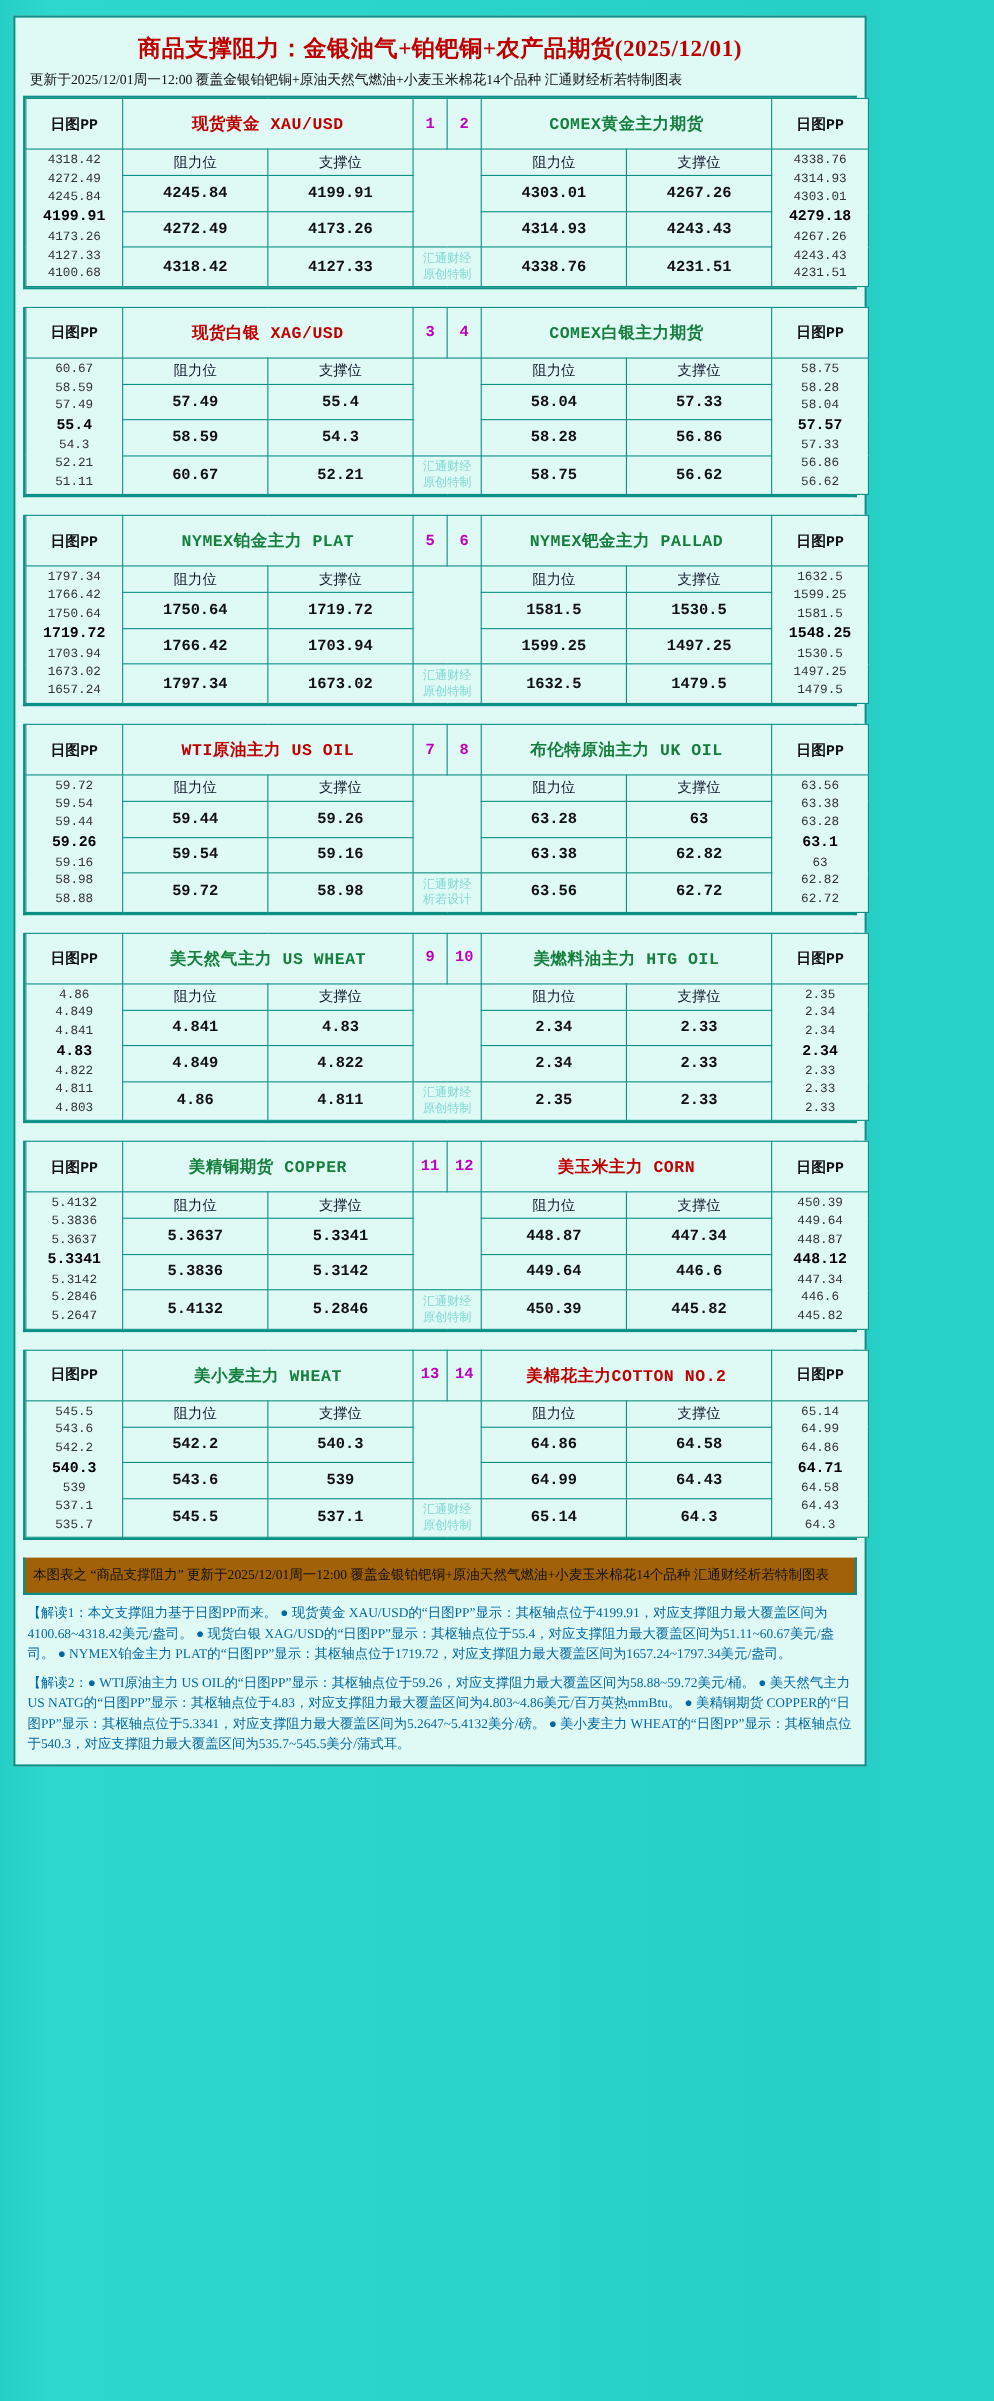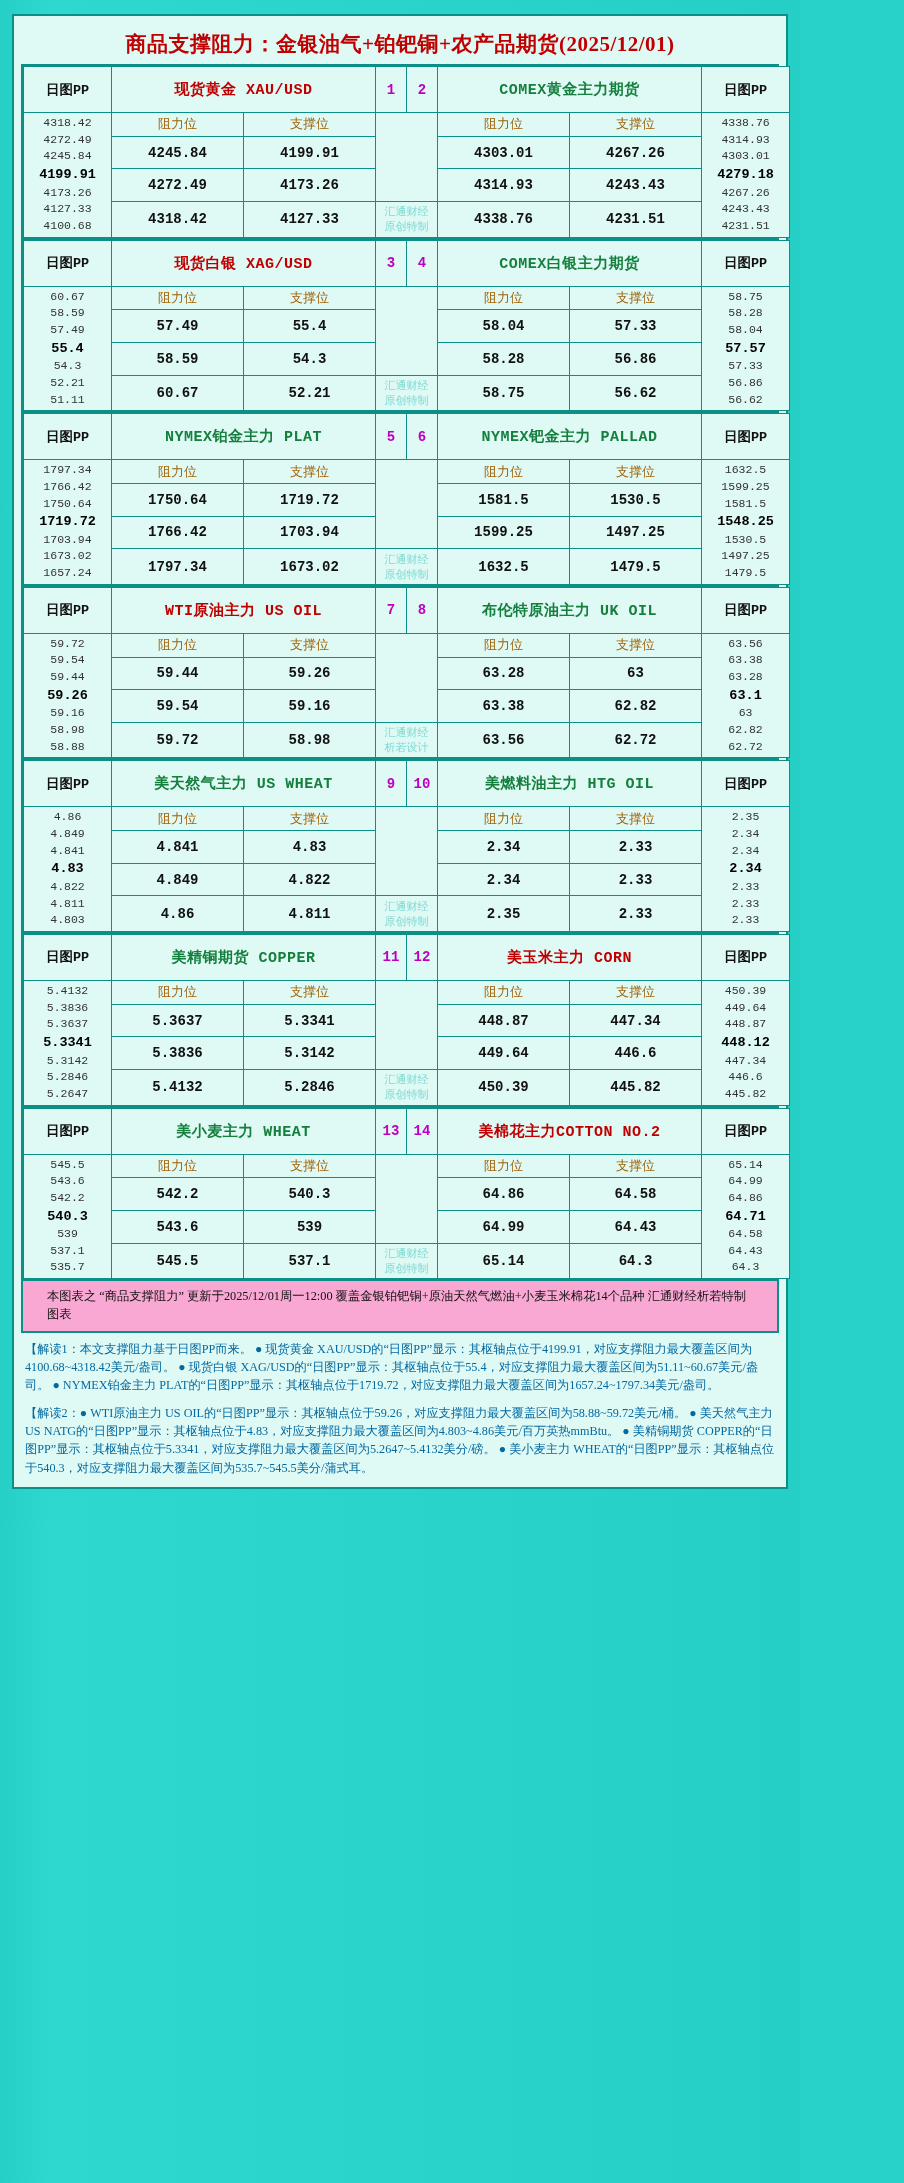--- a/index.html
+++ b/index.html
@@ -115,6 +115,7 @@
   <div class="frame">
 
     <div class="title">商品支撑阻力：金银油气+铂钯铜+农产品期货(2025/12/01)</div>
+    <div class="subtitle">更新于2025/12/01周一12:00  覆盖金银铂钯铜+原油天然气燃油+小麦玉米棉花14个品种  汇通财经析若特制图表</div>
 
     <div id="blocks">
         <div class="blockwrap">

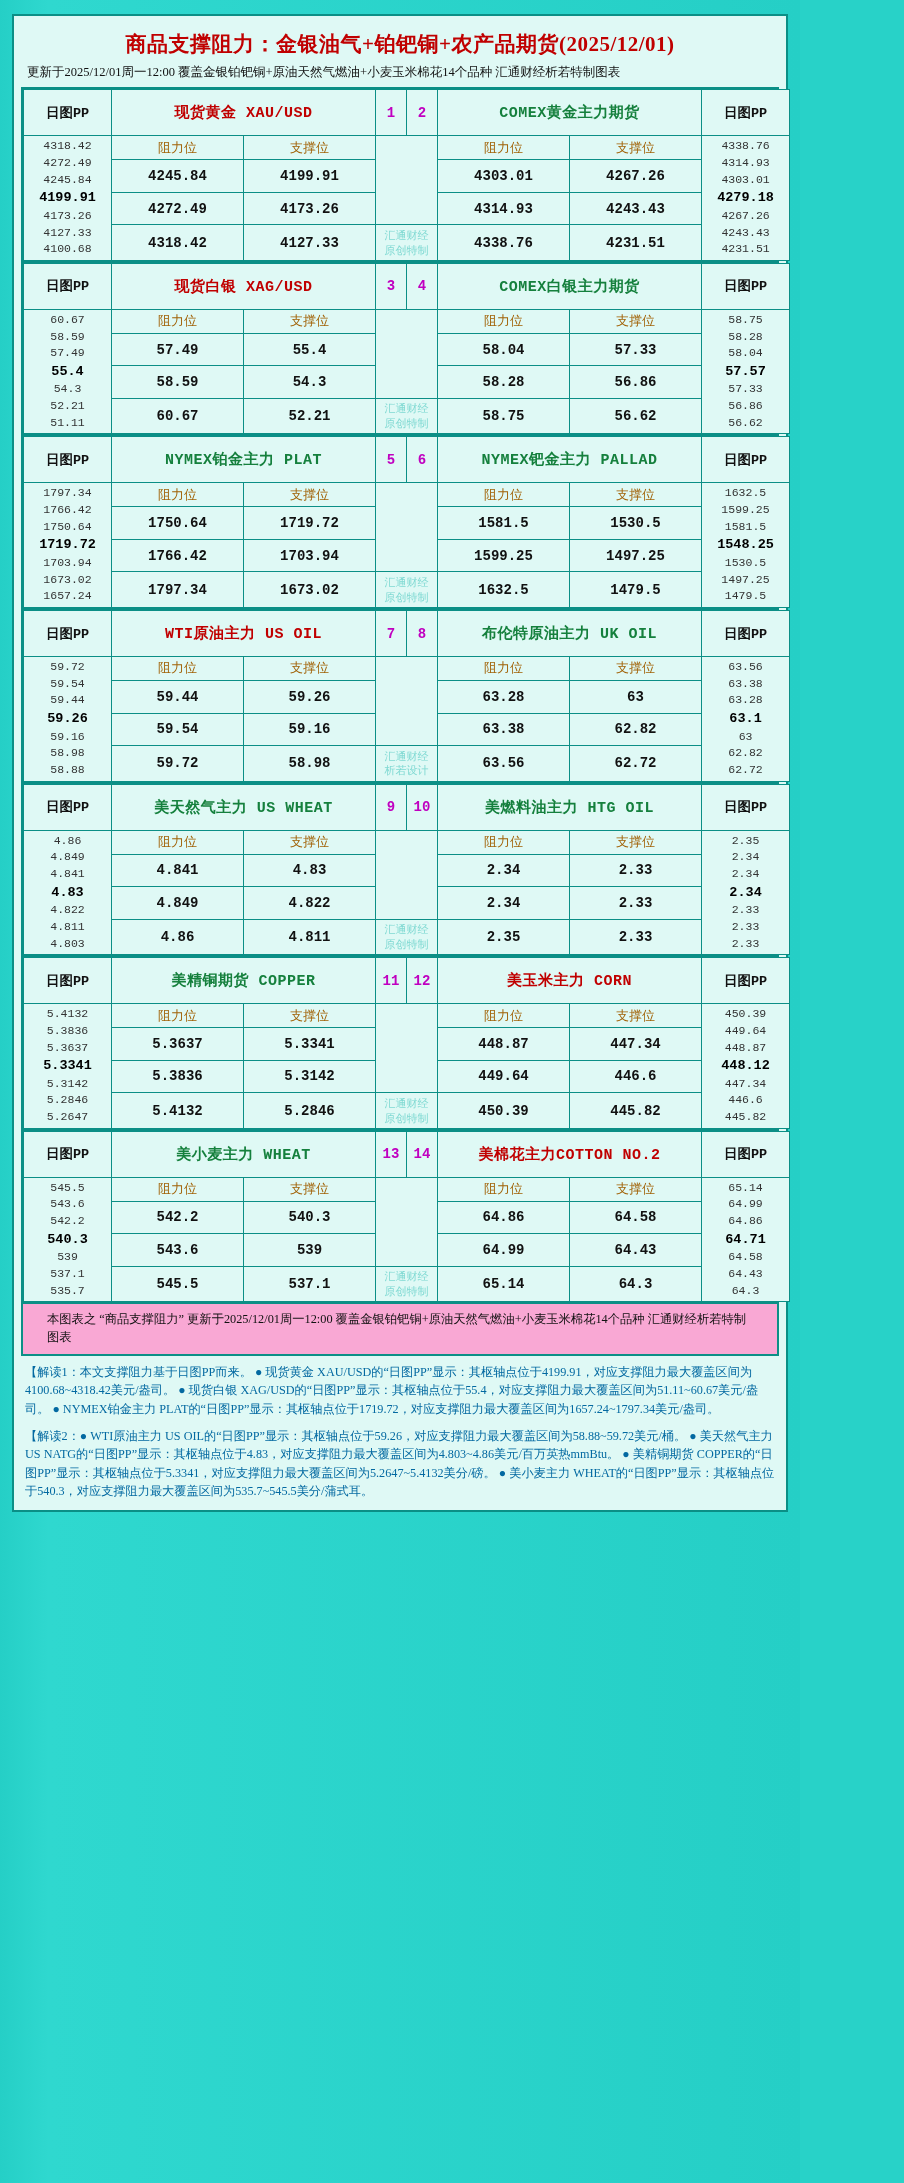--- a/index.html
+++ b/index.html
@@ -46,7 +46,7 @@
     vertical-align: middle;
     text-align: center;
   }
-  .blockwrap { border: 2px solid #0b8f86; border-bottom-width:2px; margin-bottom: 0; }
+  .blockwrap { border: 2px solid #0b8f86; border-bottom-width:2px; margin-bottom: 16px; }
   .blockwrap + .blockwrap { border-top: none; }
 
   .hdr-pp {

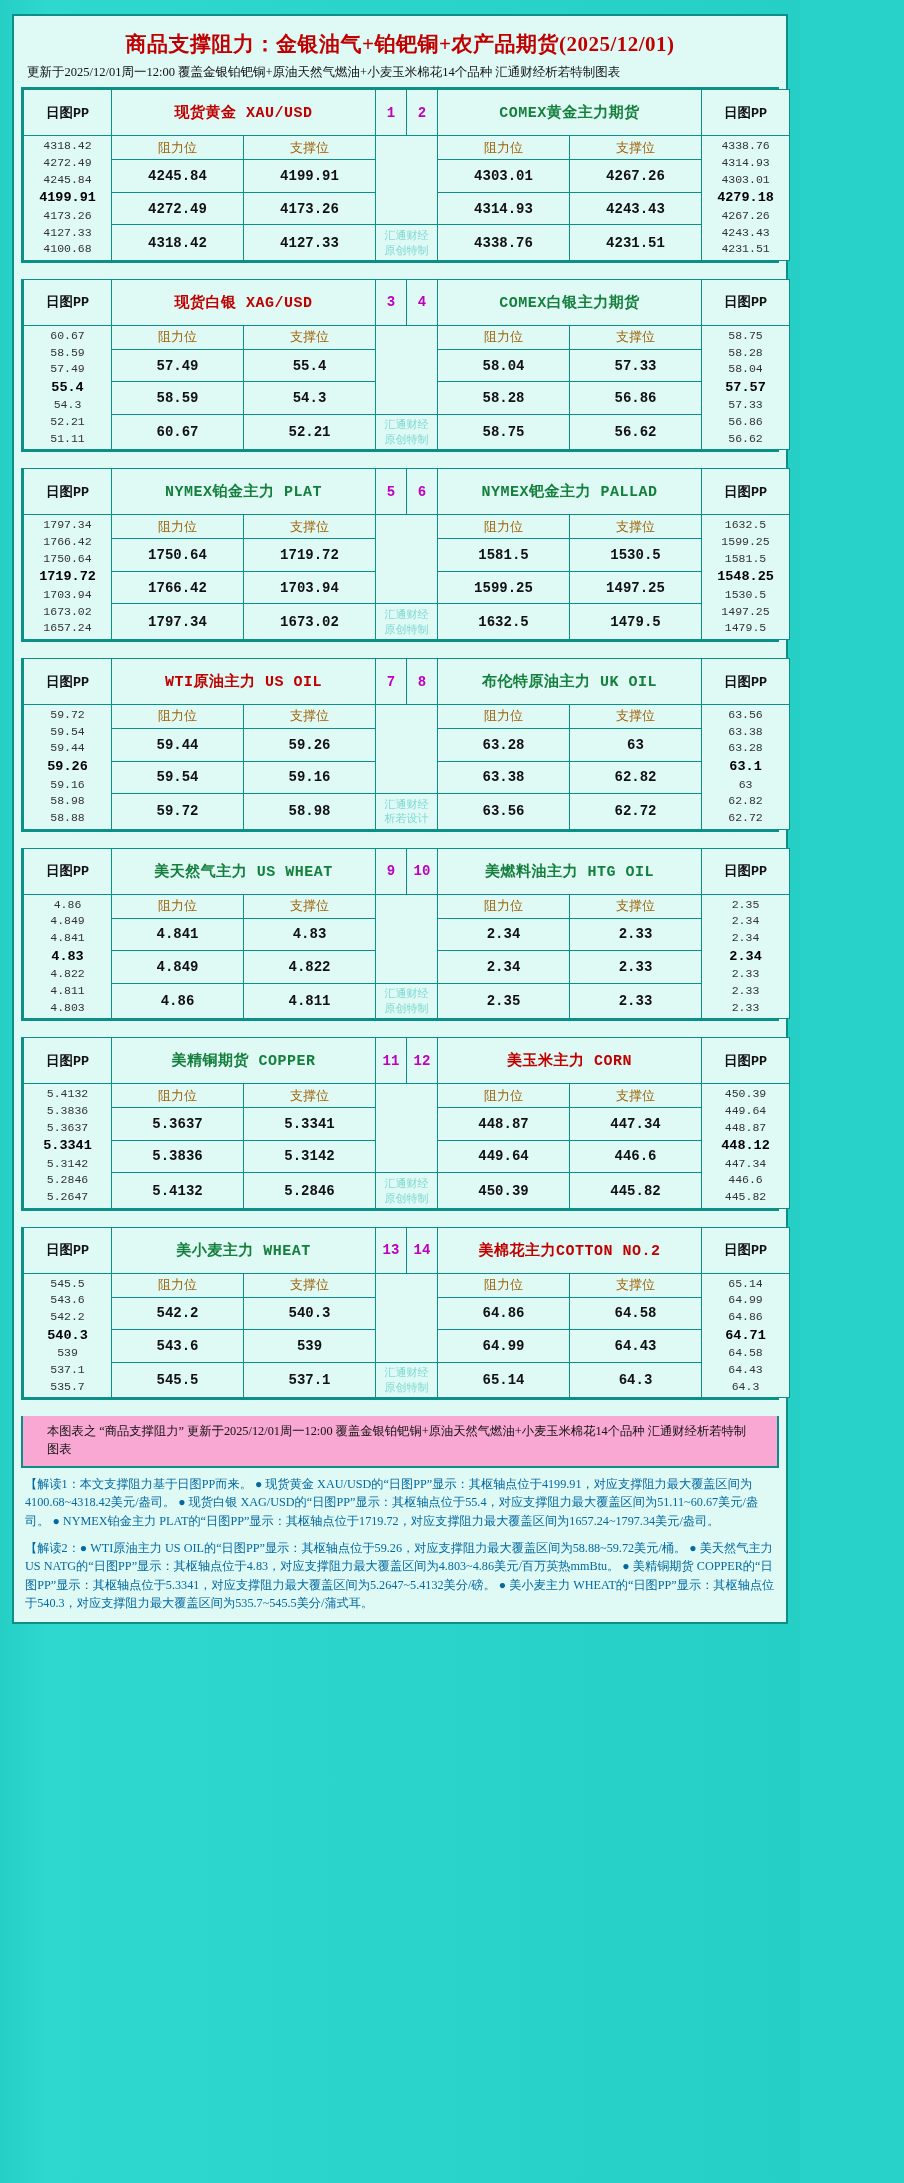--- a/index.html
+++ b/index.html
@@ -63,7 +63,7 @@
     color: #c000c0; font-weight: bold; font-size: 14px;
     font-family: "Liberation Mono","DejaVu Sans Mono",monospace;
   }
-  .subhdr { font-size: 13px; color:#a16207; font-weight:normal; }
+  .subhdr { font-size: 13px; color:#0f172a; font-weight:normal; }
   .lvl {
     font-family: "Liberation Mono","DejaVu Sans Mono",monospace;
     font-size: 14px; color:#111; font-weight: bold;

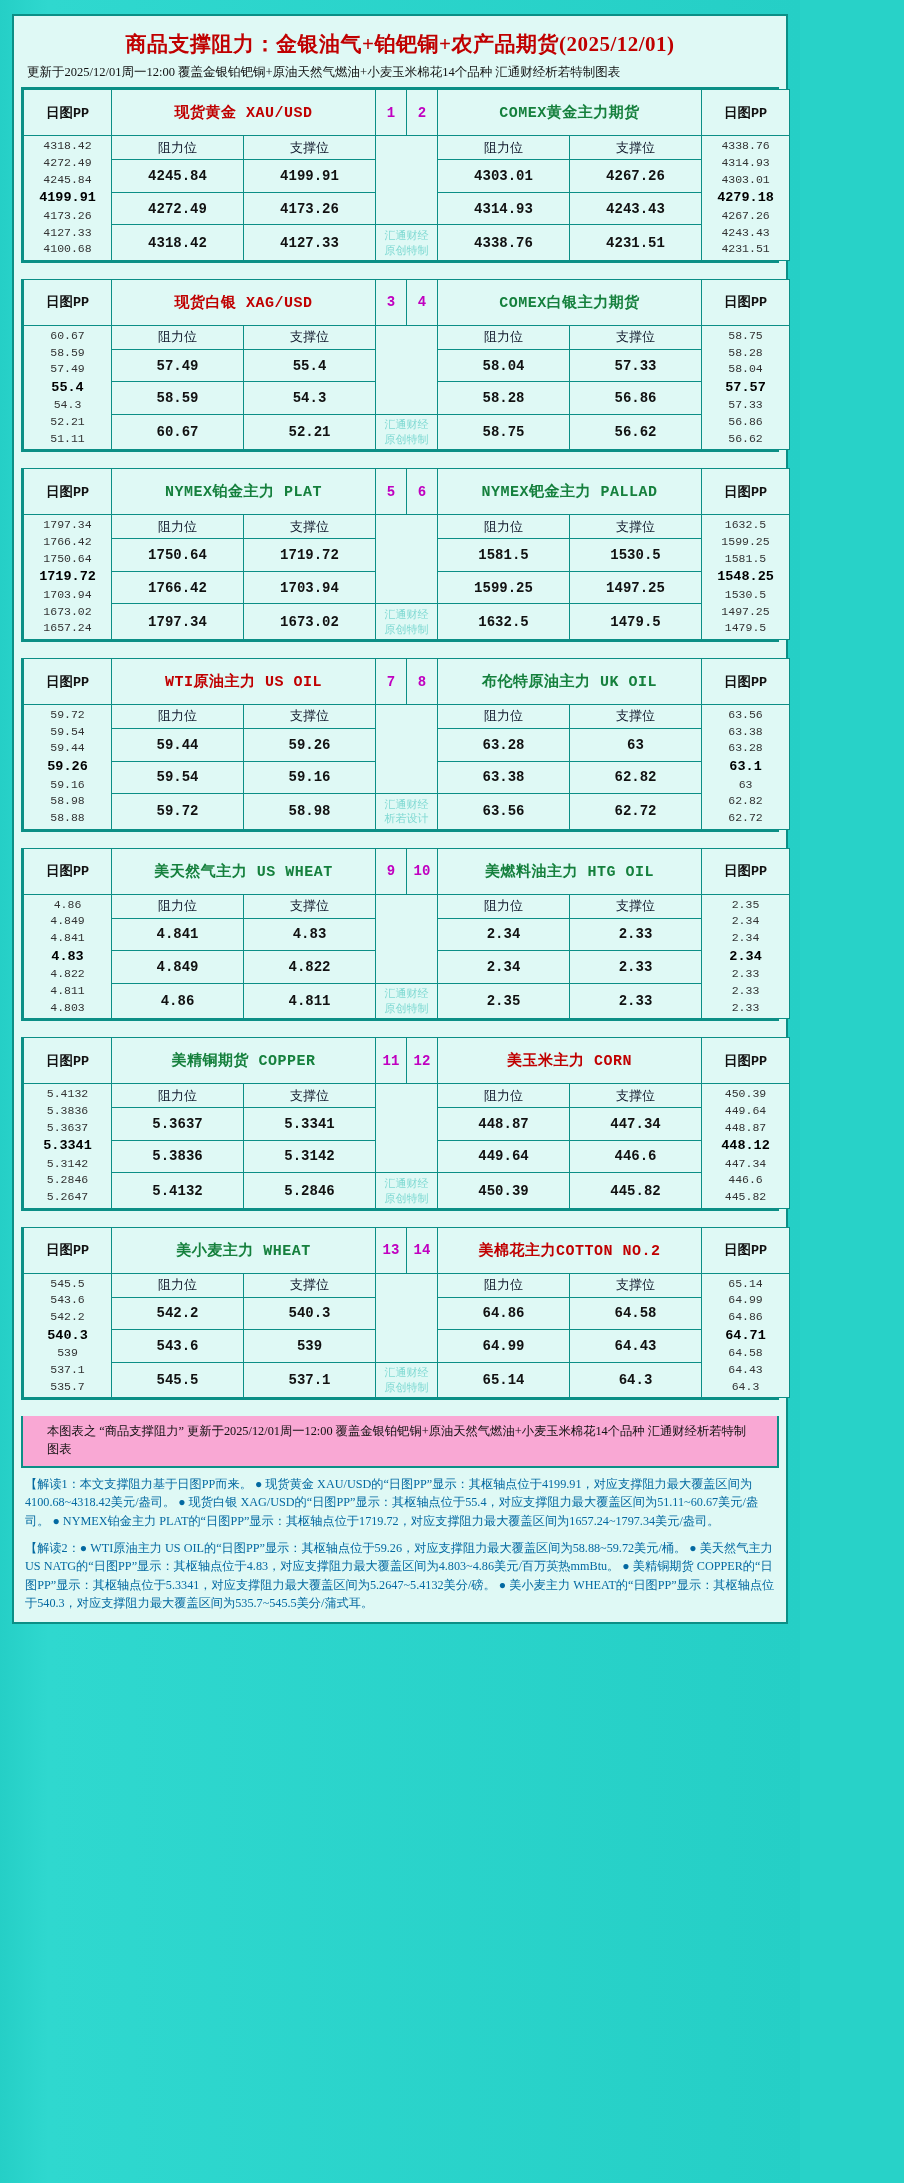--- a/index.html
+++ b/index.html
@@ -81,12 +81,12 @@
     font-family:"Liberation Sans",sans-serif;
   }
   .footnote {
-    background:#f9a8d4;
+    background:#a16207;
     border:2px solid #0b8f86;
     border-top: none;
     font-size: 12.3px;
     color:#111;
-    padding: 7px 24px;
+    padding: 7px 7px;
     line-height: 1.45;
   }
   .legend {

